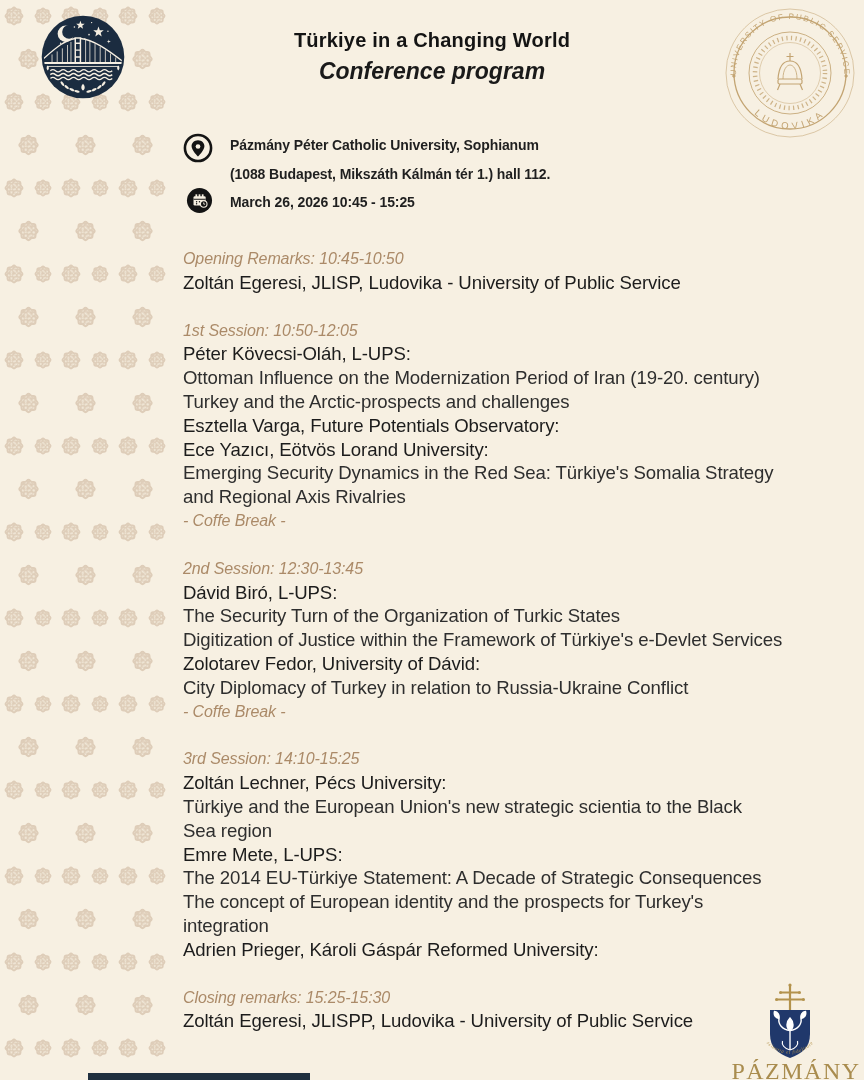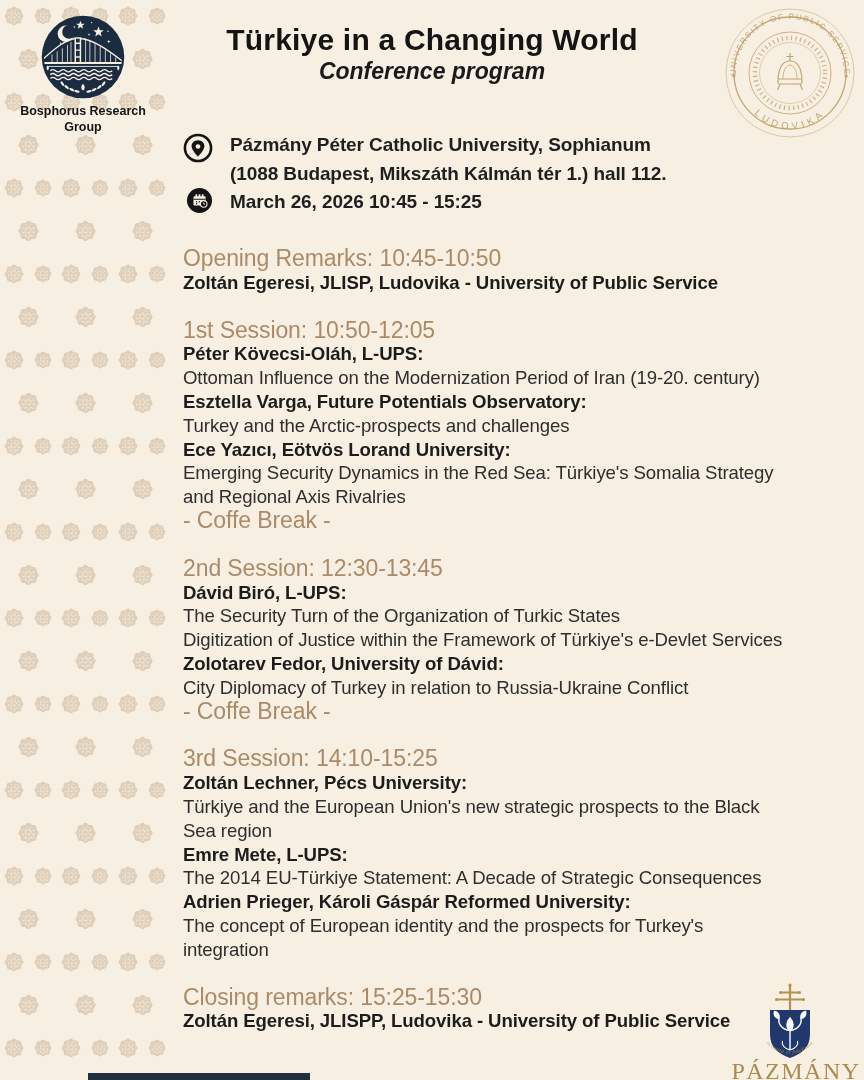--- a/index.html
+++ b/index.html
@@ -15,7 +15,7 @@
   .bosphorus svg{display:block;margin:0 auto;}
   .bos-label{margin-top:3px;font-size:12.5px;font-weight:bold;line-height:16px;color:#141414;}
   .titles{position:absolute;left:130px;right:130px;top:22px;text-align:center;}
-  .title{font-size:30px;line-height:36px;font-weight:800;color:#141414;letter-spacing:.2px;}
+  .title{font-size:20px;line-height:36px;font-weight:800;color:#141414;letter-spacing:.2px;}
   .subtitle{font-size:23px;line-height:26px;font-weight:bold;font-style:italic;color:#1a1a1a;}
   .ludovika{position:absolute;left:720px;top:3px;}
   .event{position:absolute;left:183px;top:131px;}

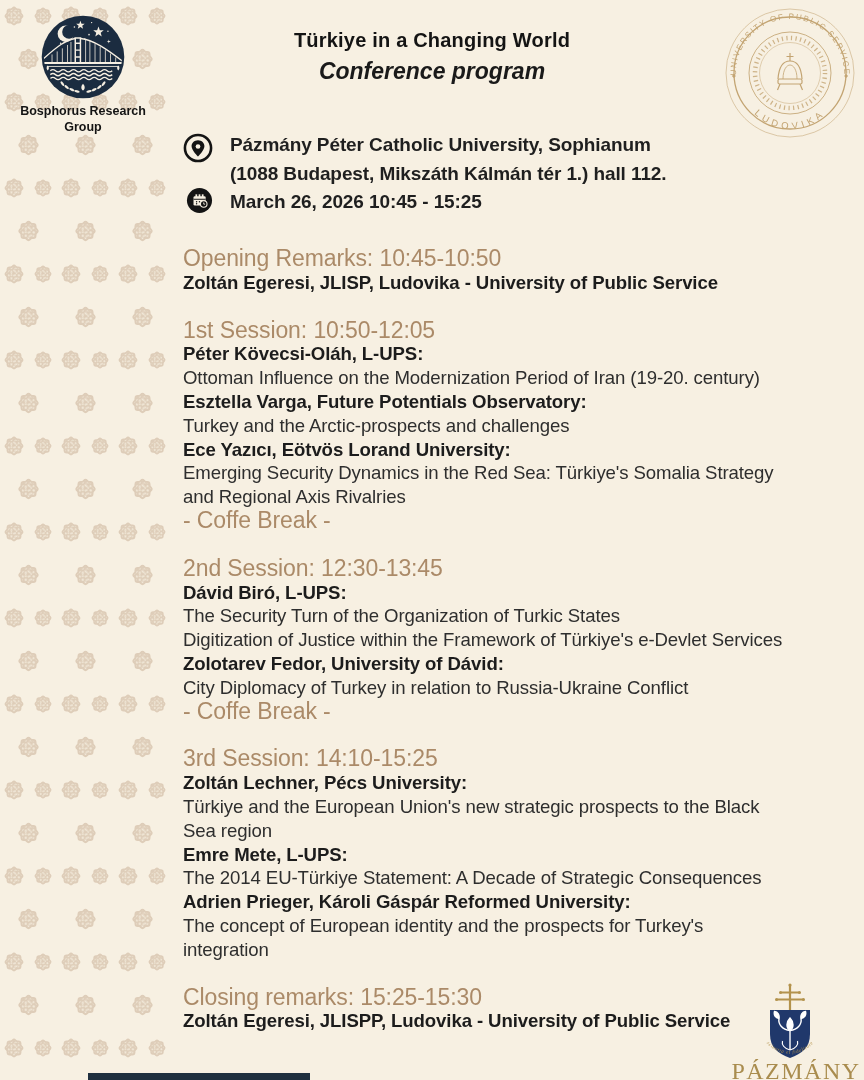--- a/index.html
+++ b/index.html
@@ -111,10 +111,6 @@
         <path d="M91,60 c-1.8,1.8 -1.8,4.4 0,5.6 c1.8,-1.2 1.8,-3.8 0,-5.6 z"></path>
       </g>
     </svg>
-    <div class="bos-label">
-      <div>Bosphorus Research</div>
-      <div>Group</div>
-    </div>
   </div>
 
   <div class="titles">

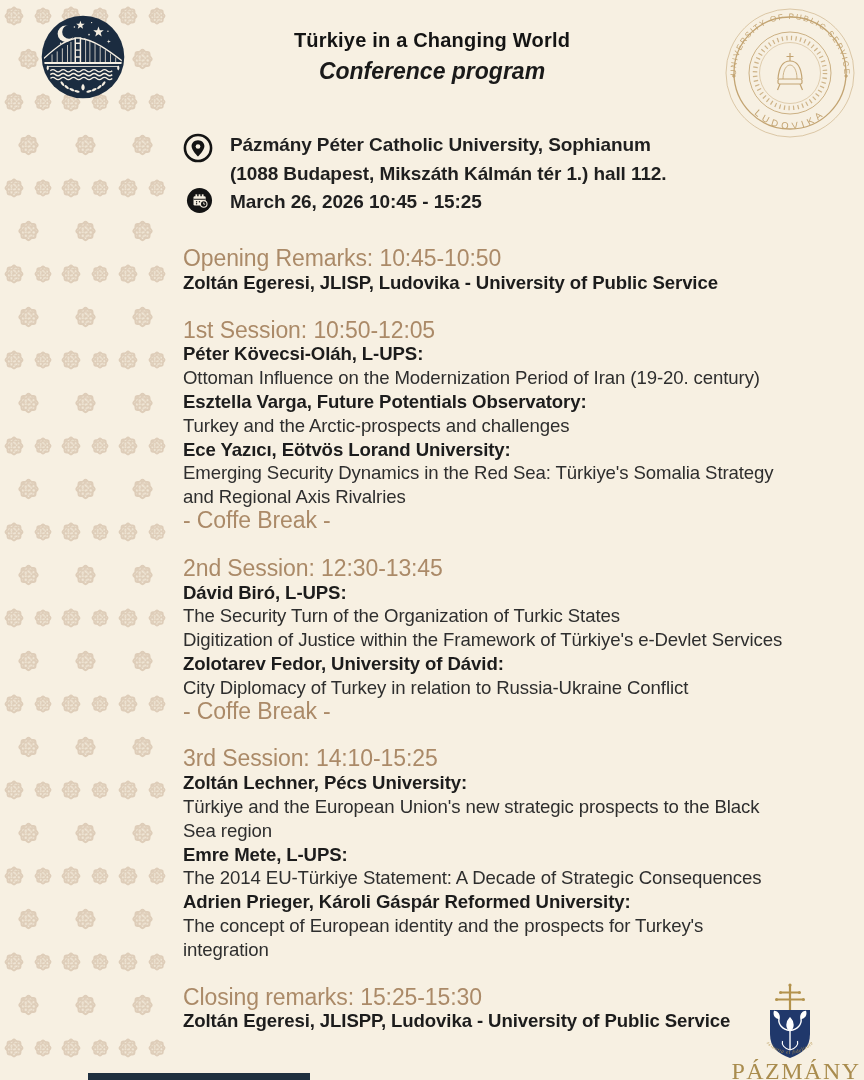--- a/index.html
+++ b/index.html
@@ -21,7 +21,7 @@
   .event{position:absolute;left:183px;top:131px;}
   .event .pin{position:absolute;left:0;top:2px;}
   .event .cal{position:absolute;left:3px;top:56px;}
-  .event-lines{margin-left:47px;width:610px;font-size:19px;line-height:28.6px;
+  .event-lines{margin-left:47px;width:610px;font-size:14px;line-height:28.6px;
                font-weight:bold;color:#1f1f1f;letter-spacing:-0.1px;}
   .program{position:absolute;left:183px;top:247px;width:680px;}
   .section{margin-bottom:24px;}

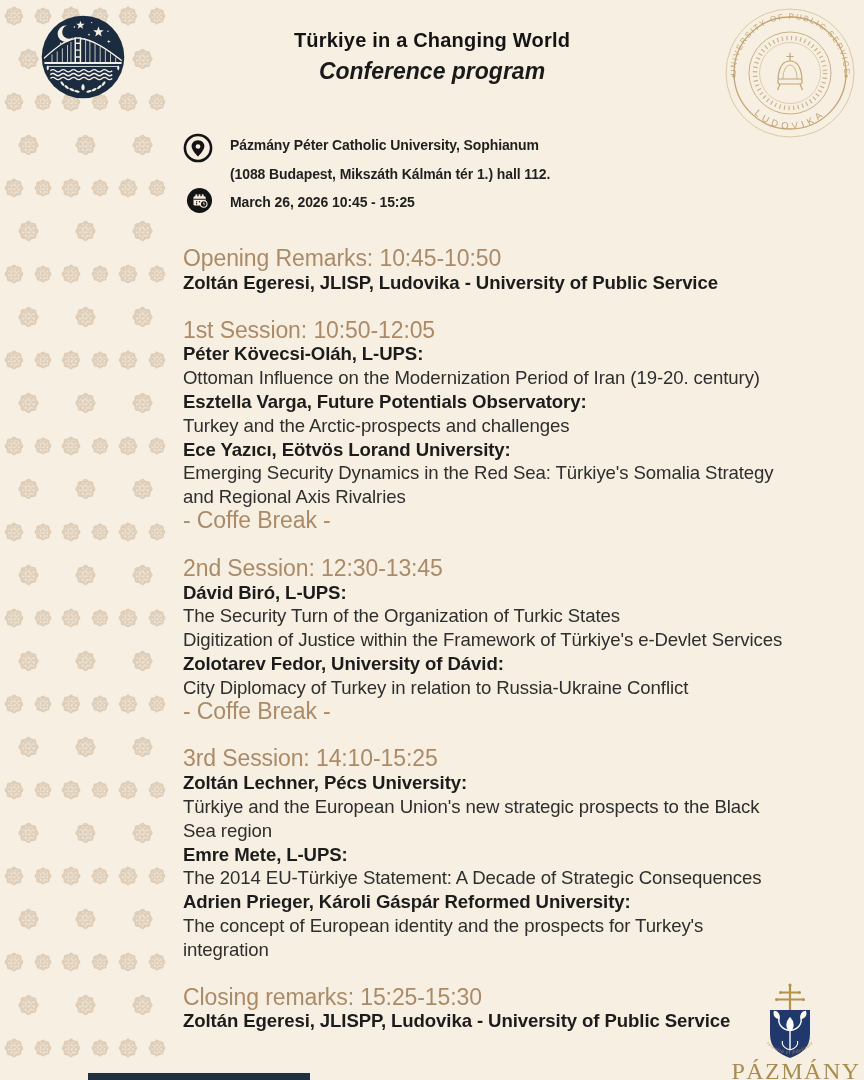--- a/index.html
+++ b/index.html
@@ -26,7 +26,7 @@
   .program{position:absolute;left:183px;top:247px;width:680px;}
   .section{margin-bottom:24px;}
   .line{font-size:18.6px;line-height:23.8px;white-space:pre-line;letter-spacing:-0.1px;}
-  .session,.break{color:var(--accent);font-size:23px;}
+  .session,.break{color:var(--accent);font-style:italic;font-size:16px;}
   .speaker{font-weight:bold;color:#1c1c1c;}
   .talk{color:#2e2e2e;}
   .pazmany{position:absolute;left:726px;top:982px;width:140px;text-align:center;}

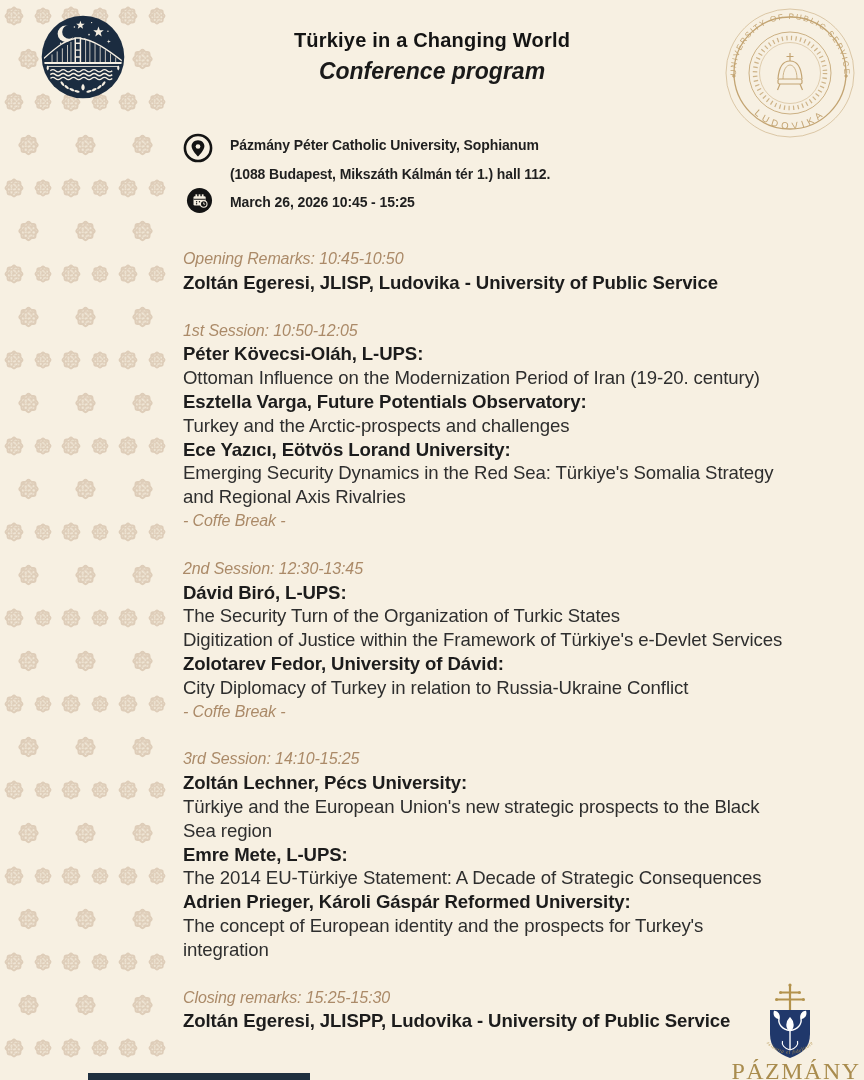--- a/index.html
+++ b/index.html
@@ -27,7 +27,7 @@
   .section{margin-bottom:24px;}
   .line{font-size:18.6px;line-height:23.8px;white-space:pre-line;letter-spacing:-0.1px;}
   .session,.break{color:var(--accent);font-style:italic;font-size:16px;}
-  .speaker{font-weight:bold;color:#1c1c1c;}
+  .speaker{font-weight:normal;color:#1c1c1c;}
   .talk{color:#2e2e2e;}
   .pazmany{position:absolute;left:726px;top:982px;width:140px;text-align:center;}
   .pazmany svg{display:block;margin:0 auto;}

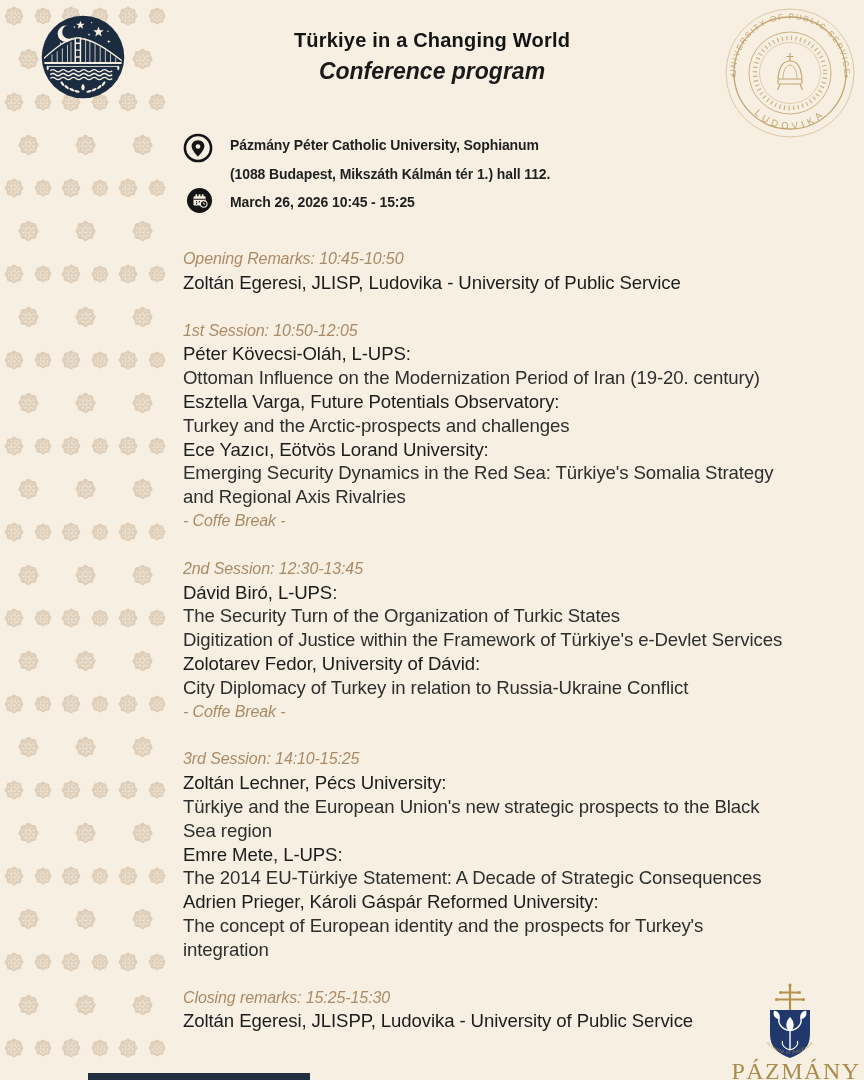--- a/index.html
+++ b/index.html
@@ -186,8 +186,8 @@
         <div class="line session">1st Session: 10:50-12:05</div>
         <div class="line speaker">Péter Kövecsi-Oláh, L-UPS:</div>
         <div class="line talk">Ottoman Influence on the Modernization Period of Iran (19-20. century)</div>
+        <div class="line talk">Turkey and the Arctic-prospects and challenges</div>
         <div class="line speaker">Esztella Varga, Future Potentials Observatory:</div>
-        <div class="line talk">Turkey and the Arctic-prospects and challenges</div>
         <div class="line speaker">Ece Yazıcı, Eötvös Lorand University:</div>
         <div class="line talk">Emerging Security Dynamics in the Red Sea: Türkiye's Somalia Strategy
 and Regional Axis Rivalries</div>

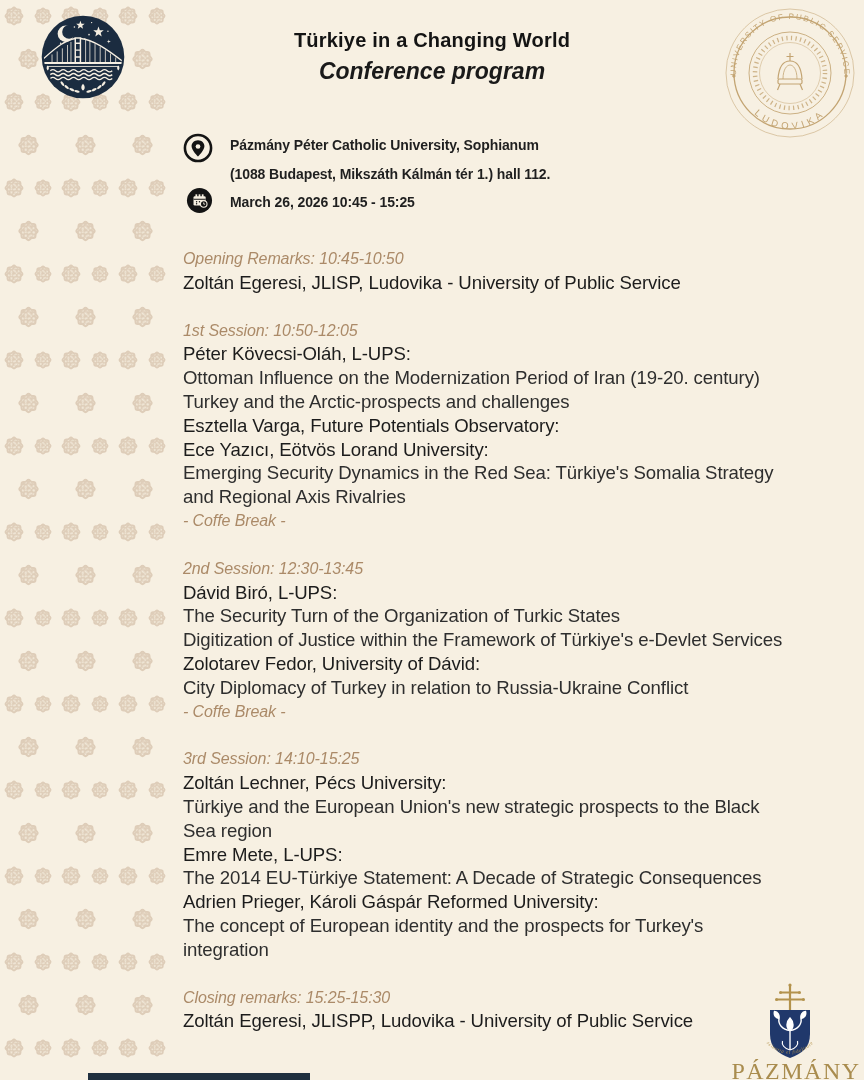--- a/index.html
+++ b/index.html
@@ -205,7 +205,7 @@
       <div class="section">
         <div class="line session">3rd Session: 14:10-15:25</div>
         <div class="line speaker">Zoltán Lechner, Pécs University:</div>
-        <div class="line talk">Türkiye and the European Union's new strategic prospects to the Black
+        <div class="line talk">Türkiye and the European Union's new strategic scientia to the Black
 Sea region</div>
         <div class="line speaker">Emre Mete, L-UPS:</div>
         <div class="line talk">The 2014 EU-Türkiye Statement: A Decade of Strategic Consequences</div>

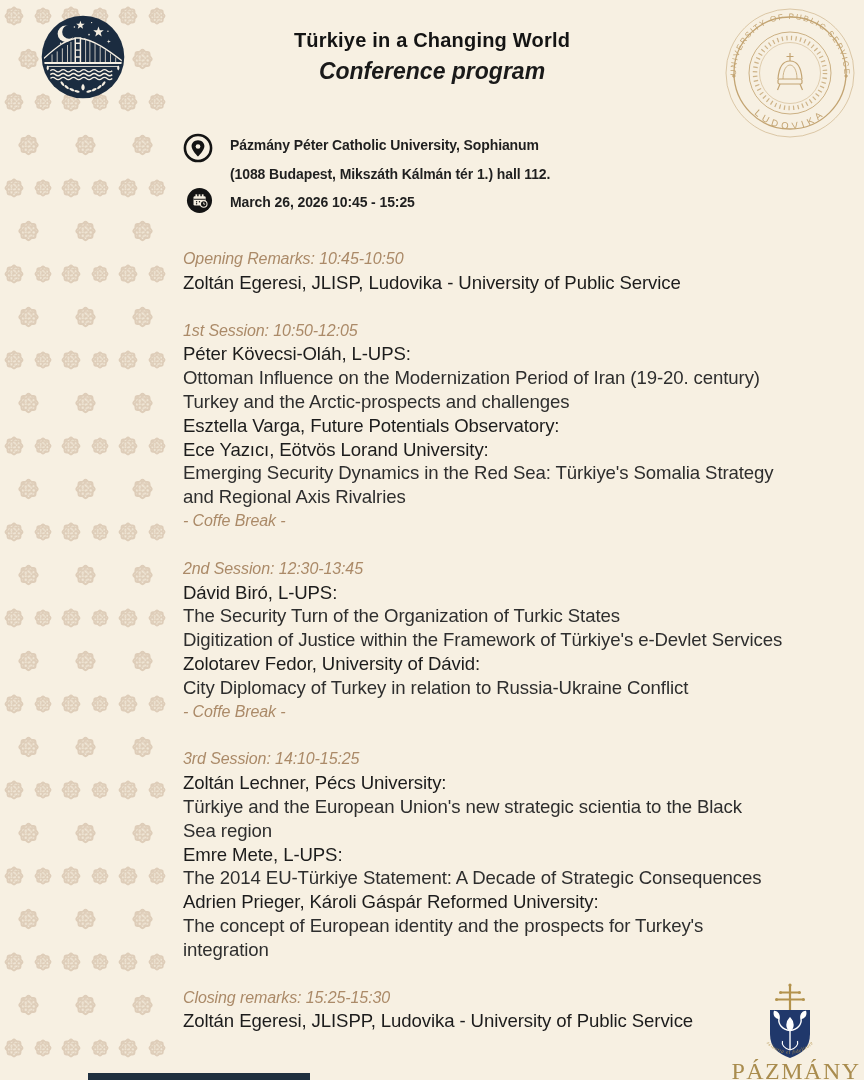--- a/index.html
+++ b/index.html
@@ -209,9 +209,9 @@
 Sea region</div>
         <div class="line speaker">Emre Mete, L-UPS:</div>
         <div class="line talk">The 2014 EU-Türkiye Statement: A Decade of Strategic Consequences</div>
-        <div class="line speaker">Adrien Prieger, Károli Gáspár Reformed University:</div>
         <div class="line talk">The concept of European identity and the prospects for Turkey's
 integration</div>
+        <div class="line speaker">Adrien Prieger, Károli Gáspár Reformed University:</div>
       </div>
       <div class="section">
         <div class="line session">Closing remarks: 15:25-15:30</div>

